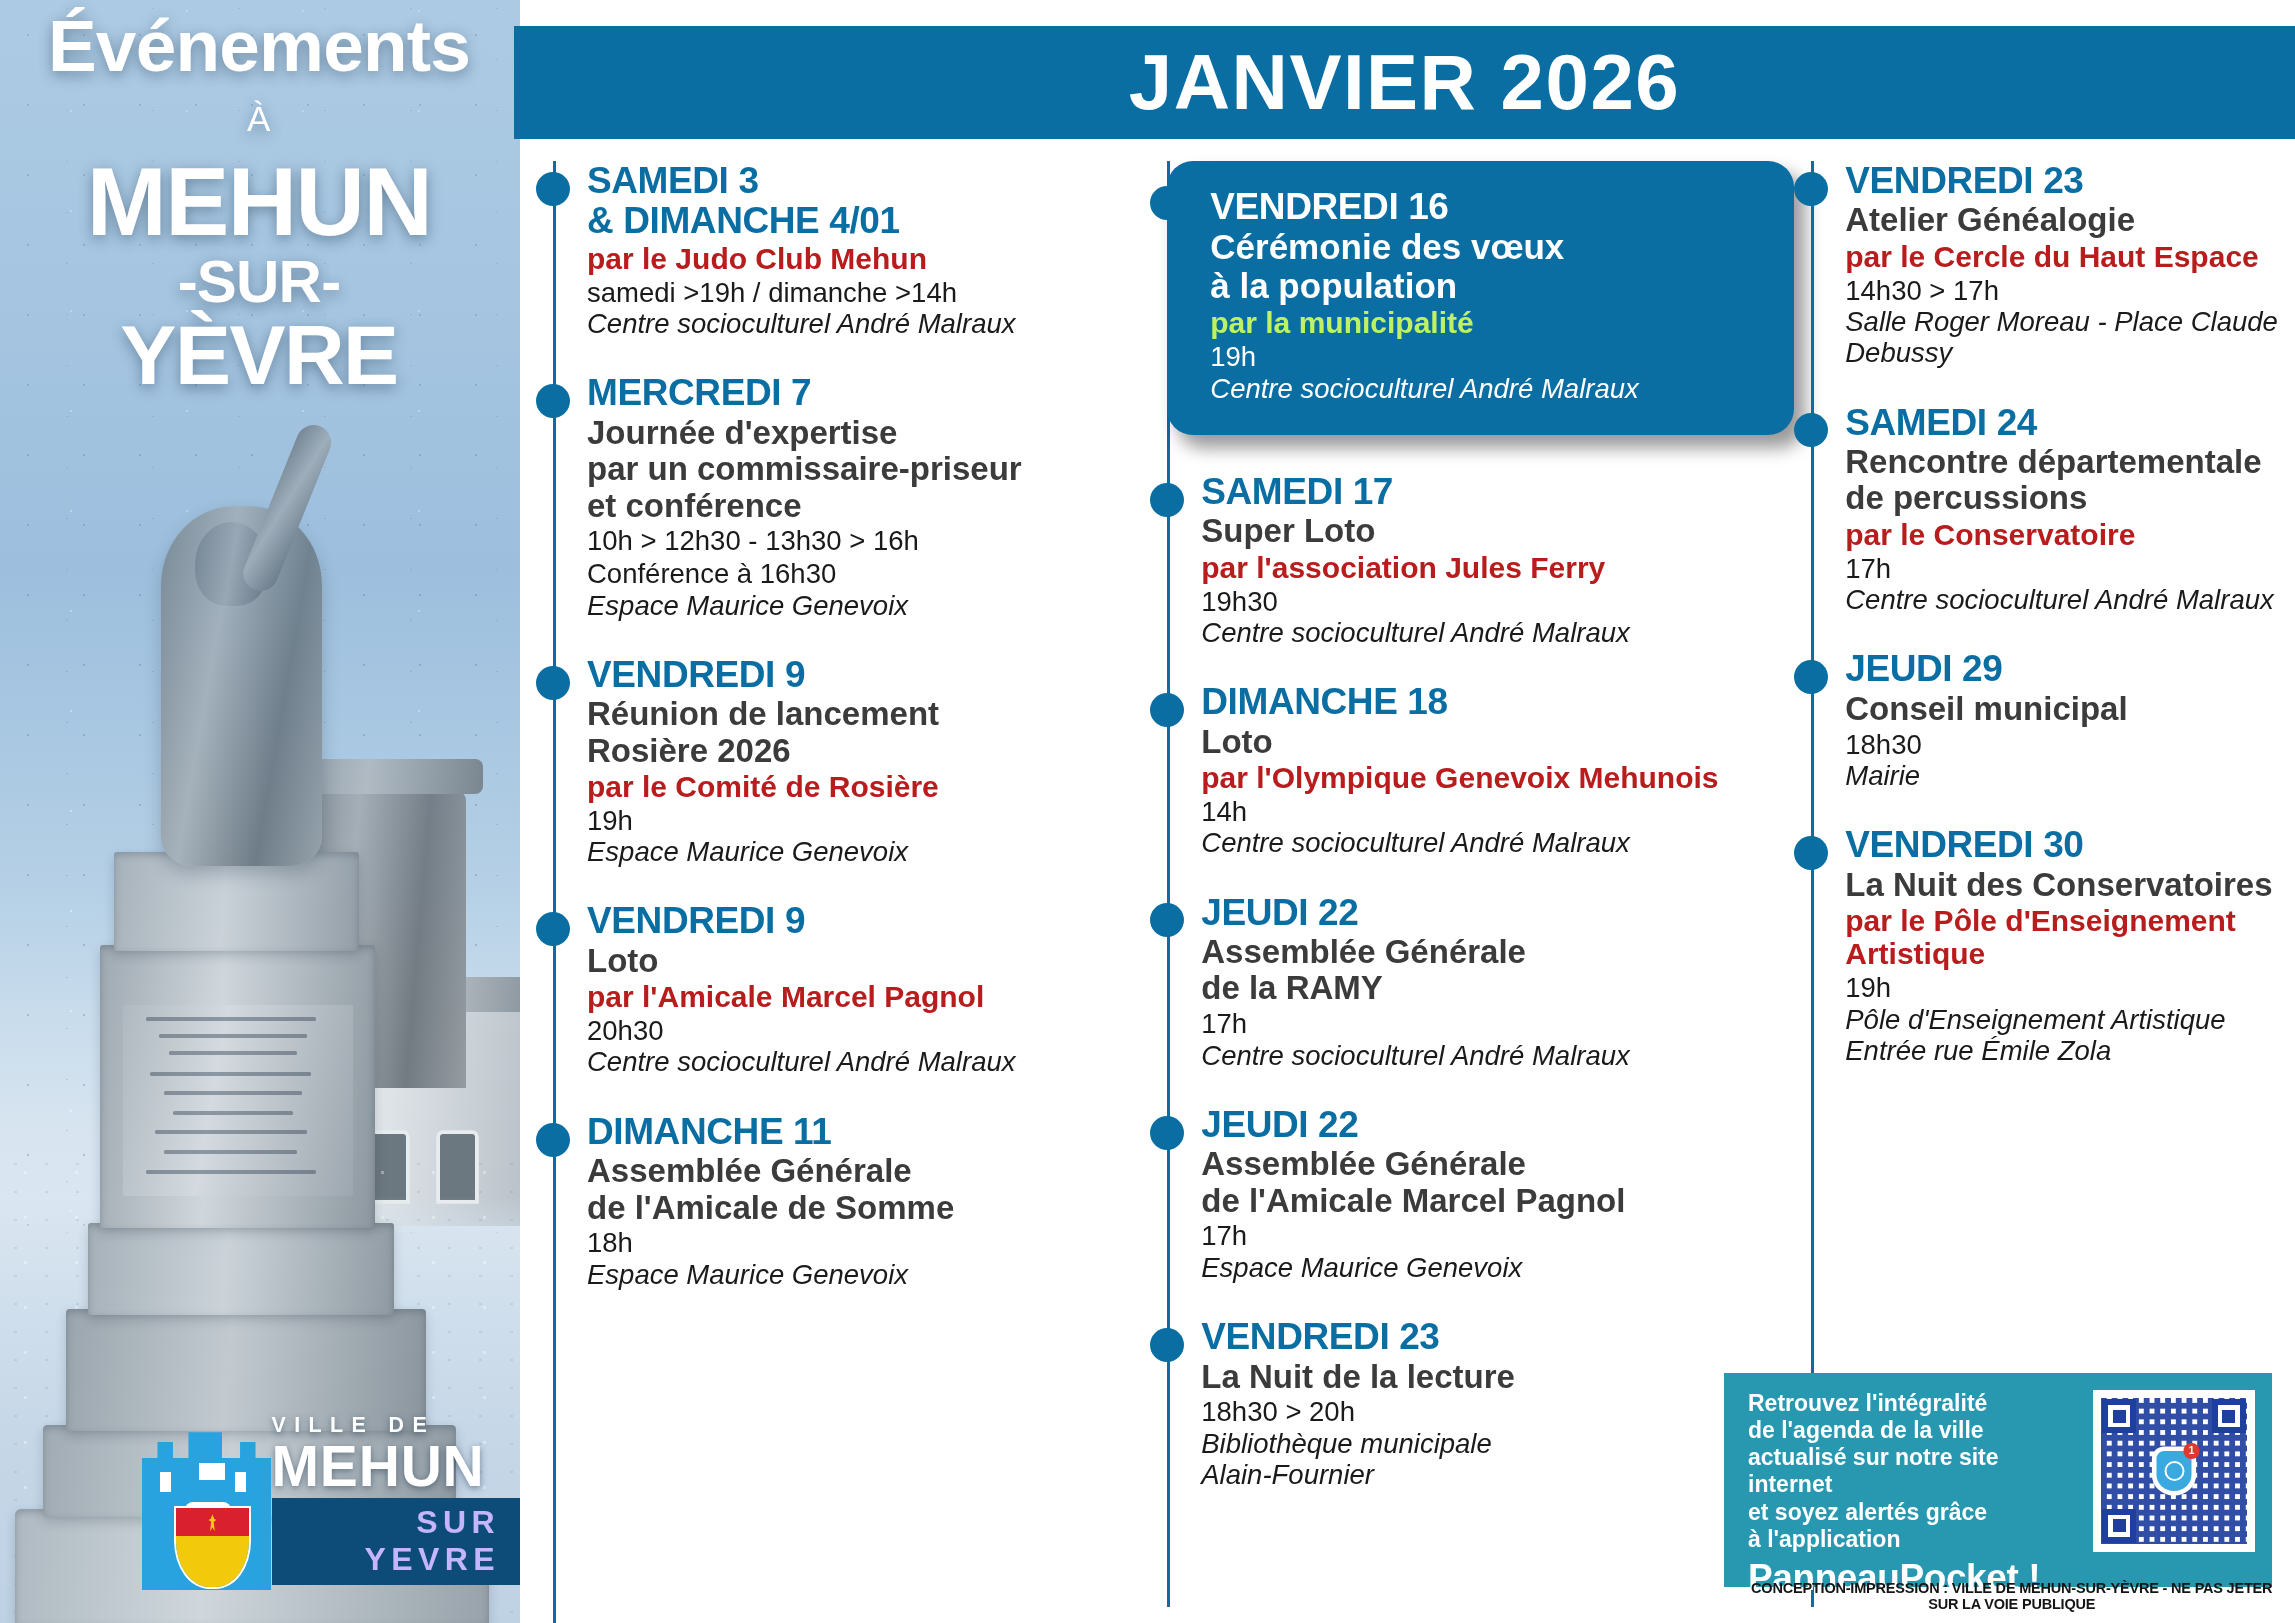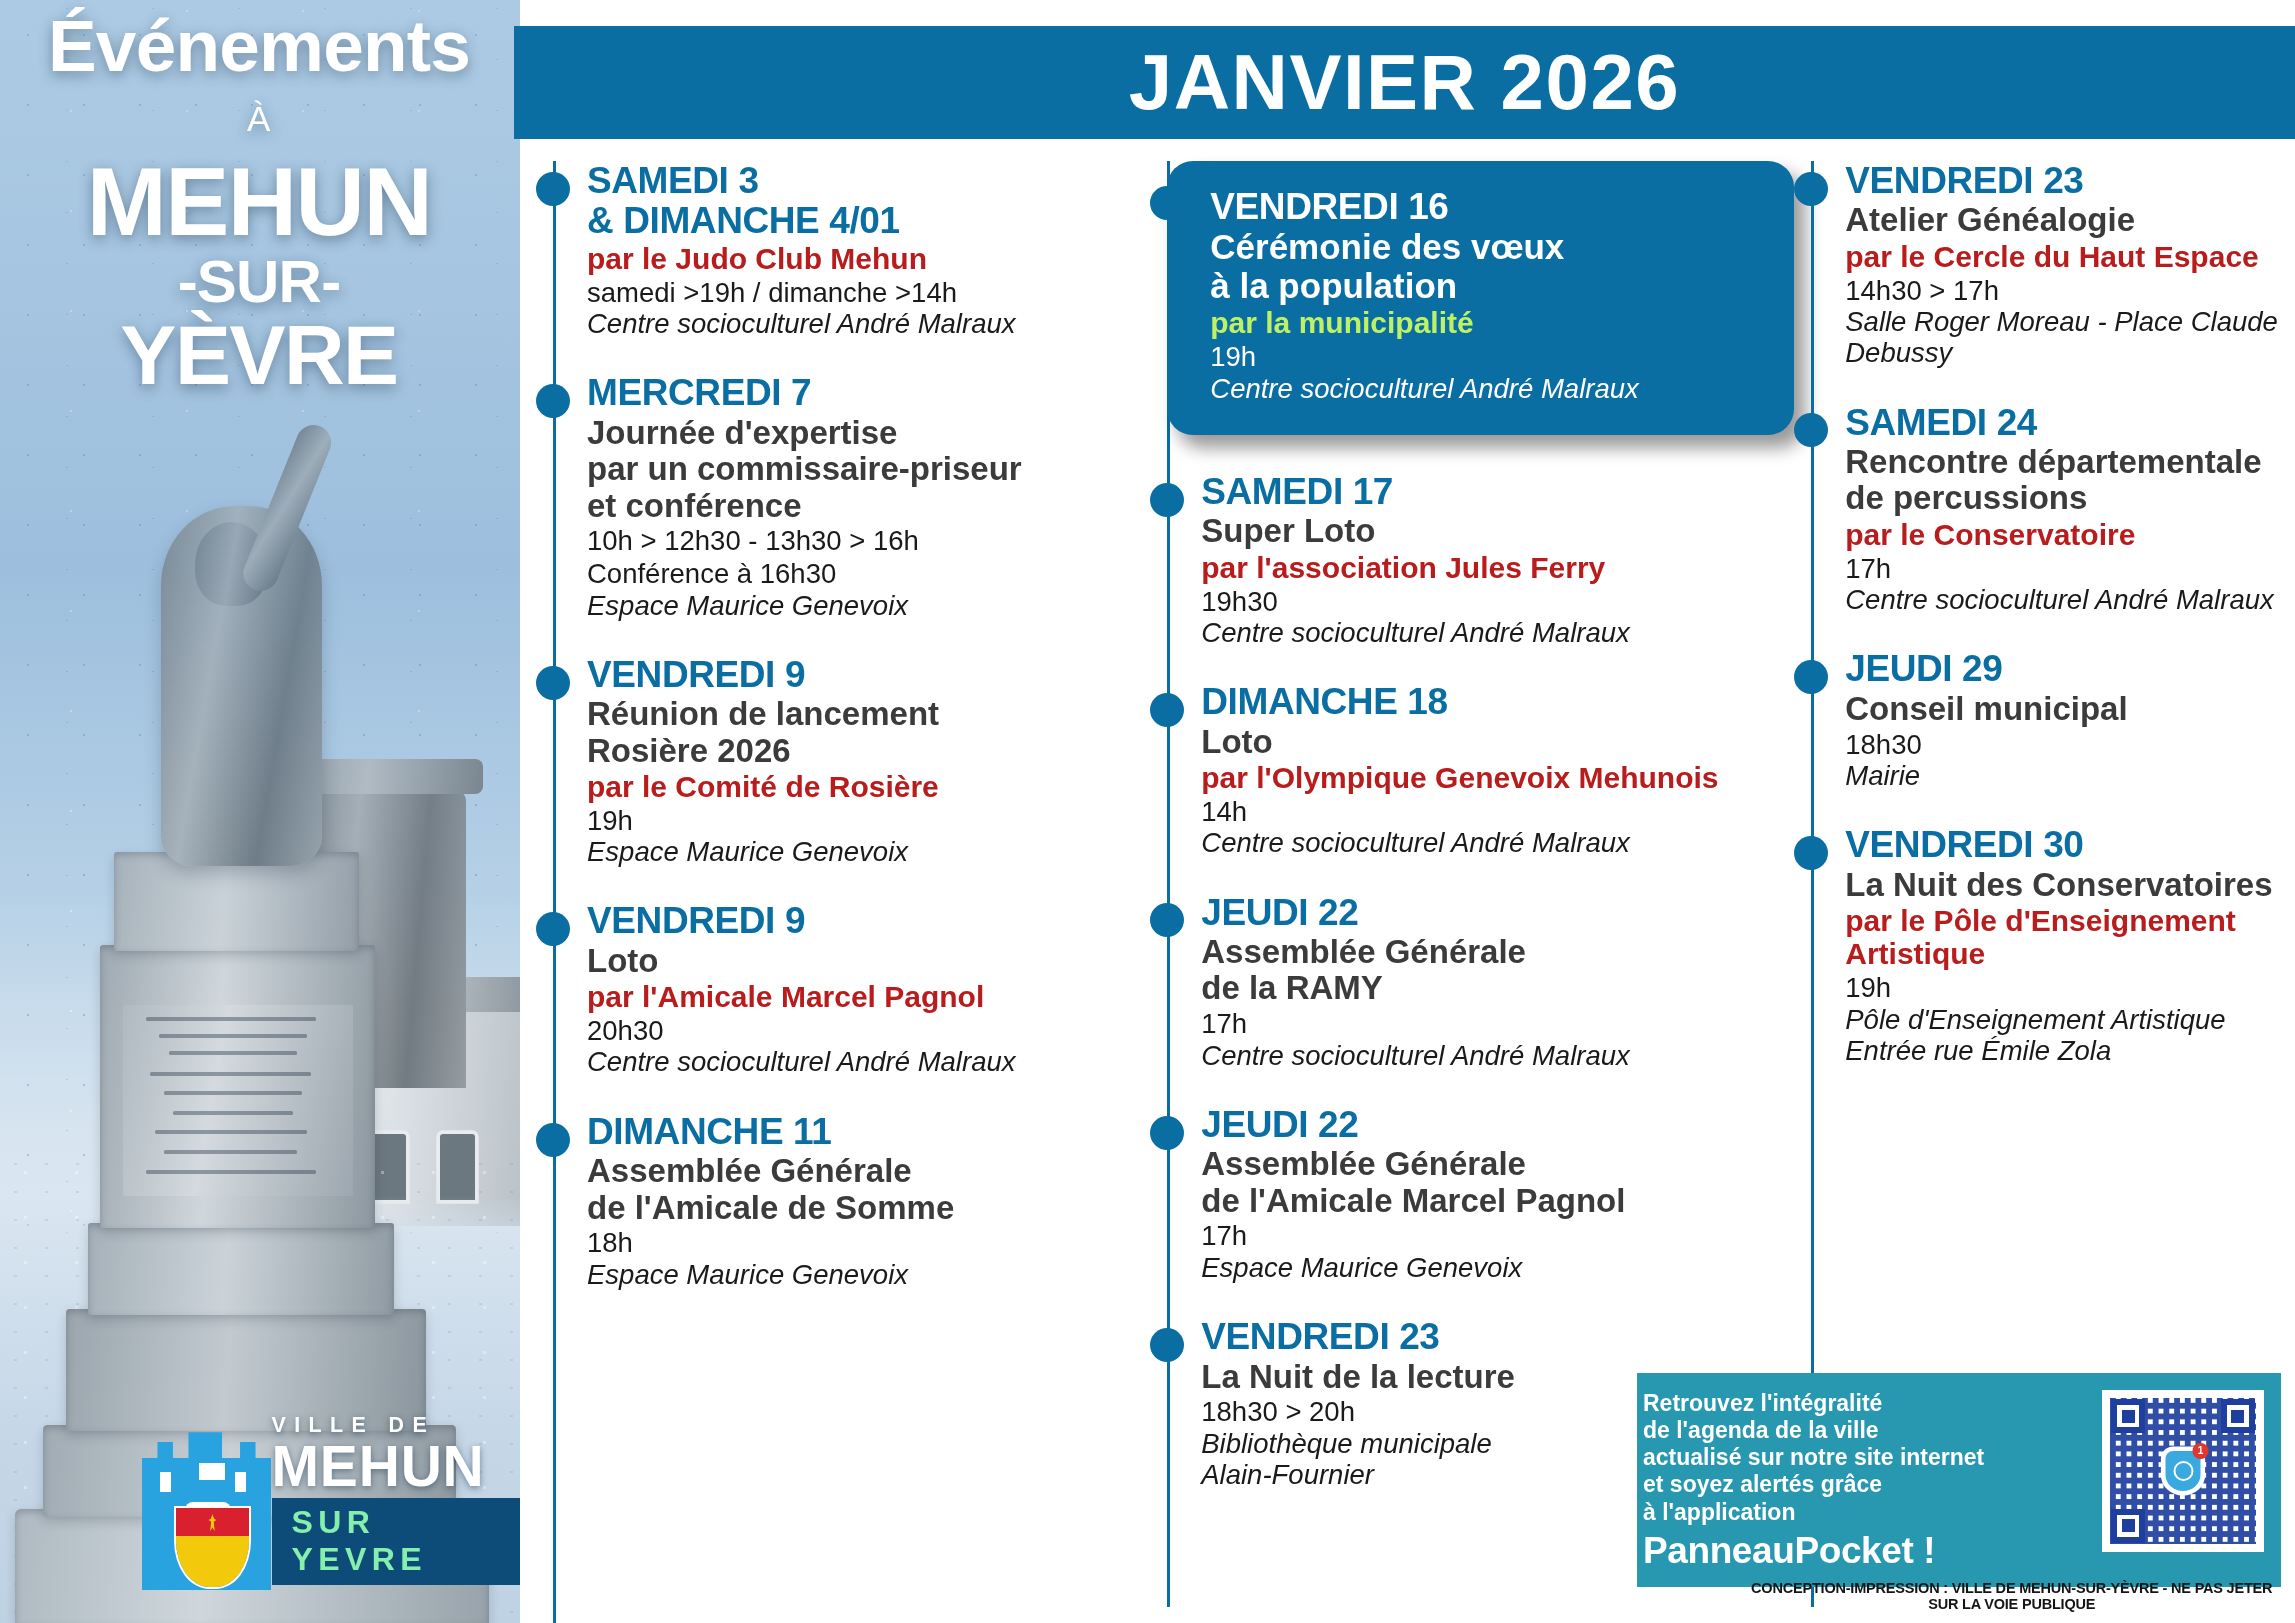--- a/index.html
+++ b/index.html
@@ -236,9 +236,9 @@
 
   
   .ppbox {
-    position:absolute; right: 14px; bottom: 37px; width: 644px; height: 214px;
+    position:absolute; right: 23px; bottom: 37px; width: 548px; height: 214px;
     background:#2898b0;
-    padding: 17px 17px 0 6px;
+    padding: 17px 17px 0 24px;
     display:flex; gap: 12.2px;
   }
   .ppbox .ptext { color:#ffffff; font-size: 23px; font-weight: 700; line-height: 1.18; flex:1; }

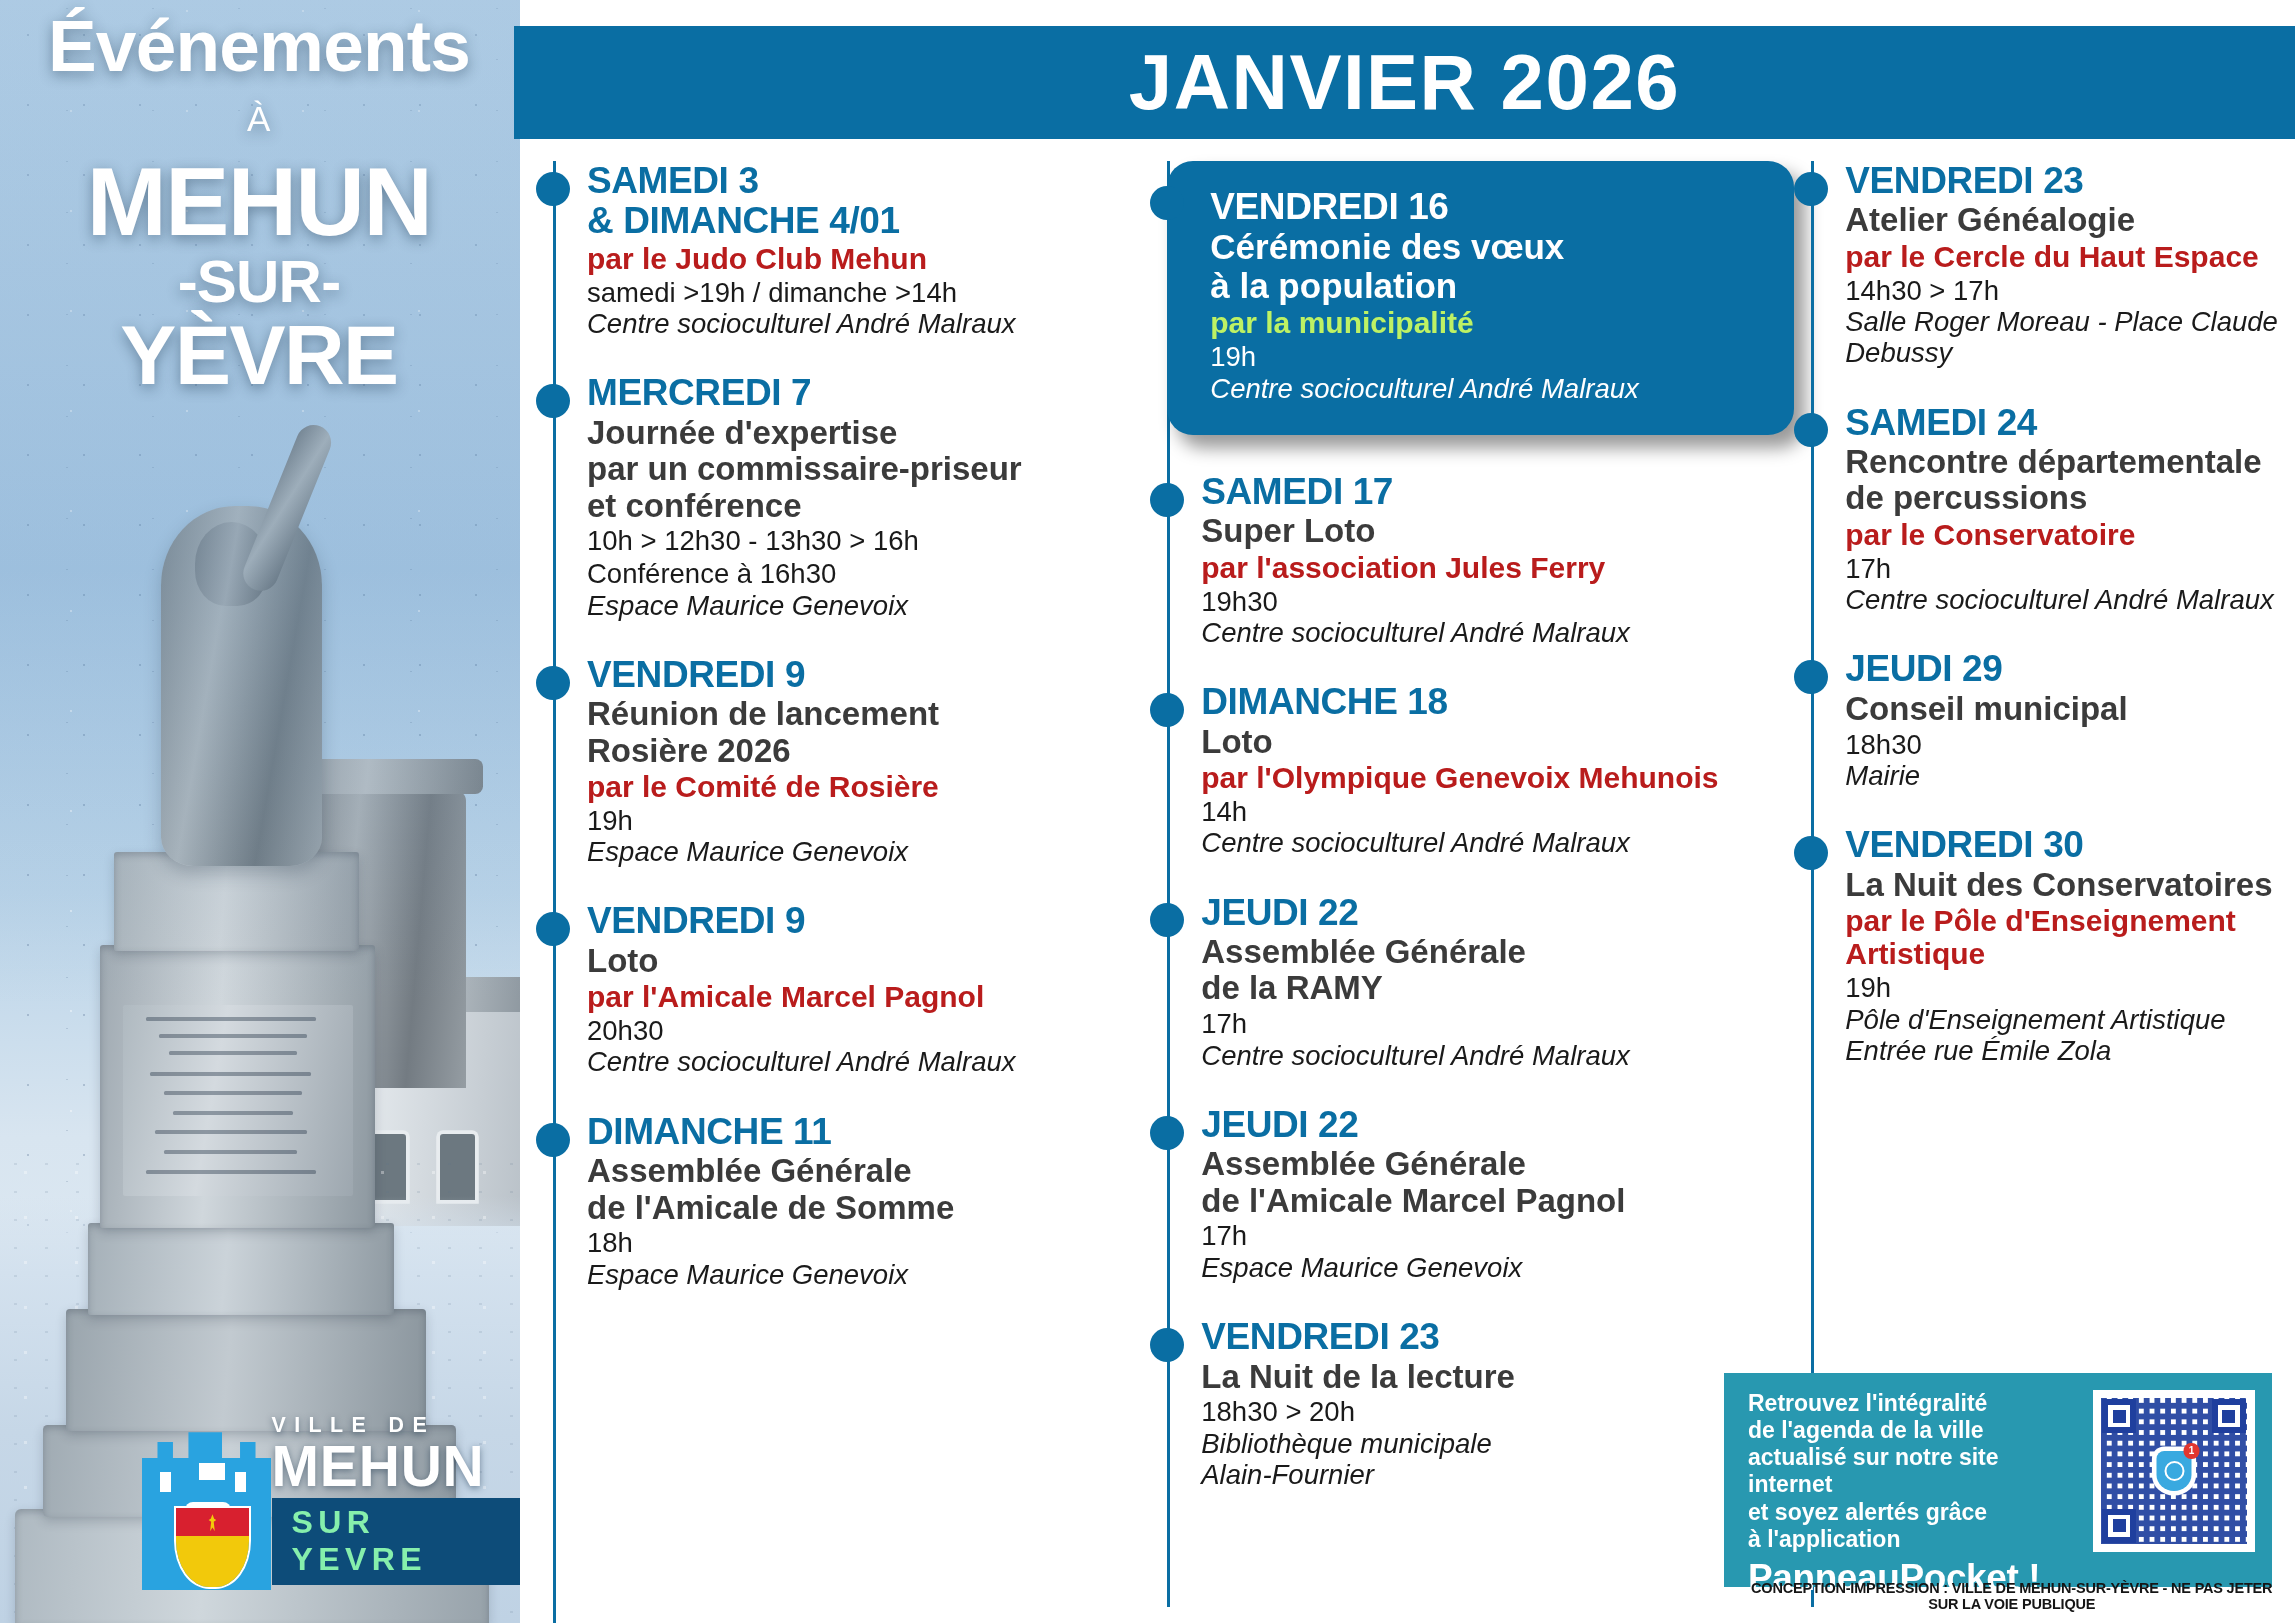--- a/index.html
+++ b/index.html
@@ -155,8 +155,8 @@
   .citylogo .txt .t1 { color:#ffffff; font-size: 21.4px; letter-spacing: 8.4px; font-weight: 600; text-shadow: 0 1.5px 6.1px rgba(20,45,70,.5); }
   .citylogo .txt .t2 { color:#ffffff; font-size: 57px; font-weight: 800; letter-spacing: 0.8px; line-height: 1.0; text-shadow: 0 2.3px 7.7px rgba(20,45,70,.5); }
   .citylogo .txt .t3 {
-    background:#0d4c79; color:#86efac; font-size: 32px; font-weight: 800;
-    letter-spacing: 5.4px; padding: 6.1px 20px 7.7px 20px; display:inline-block; margin-top: 3.1px;
+    background:#0d4c79; color:#c4b5fd; font-size: 32px; font-weight: 800;
+    letter-spacing: 5.4px; padding: 6.1px 20px 7.7px 20px; display:inline-block; margin-top: 3.1px; text-align: right;
   }
 
   

